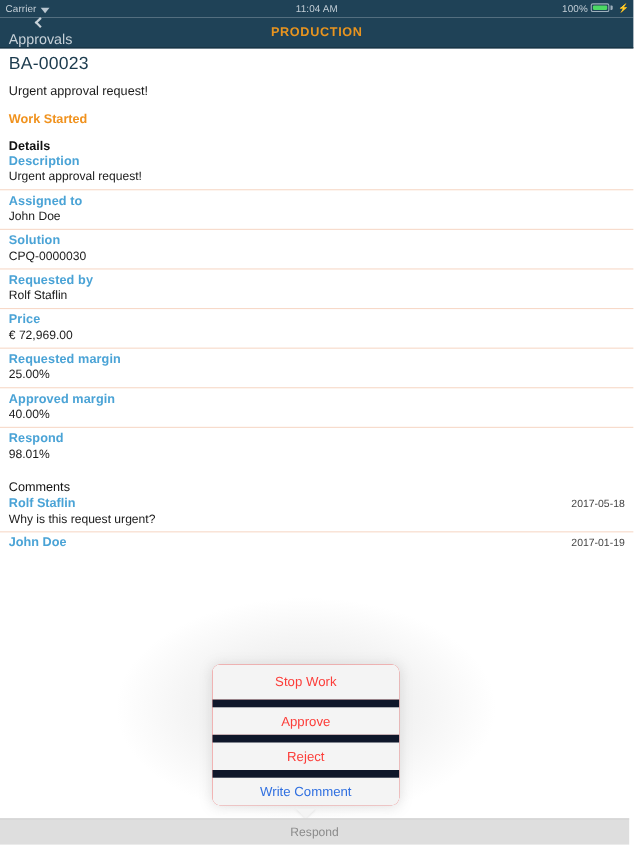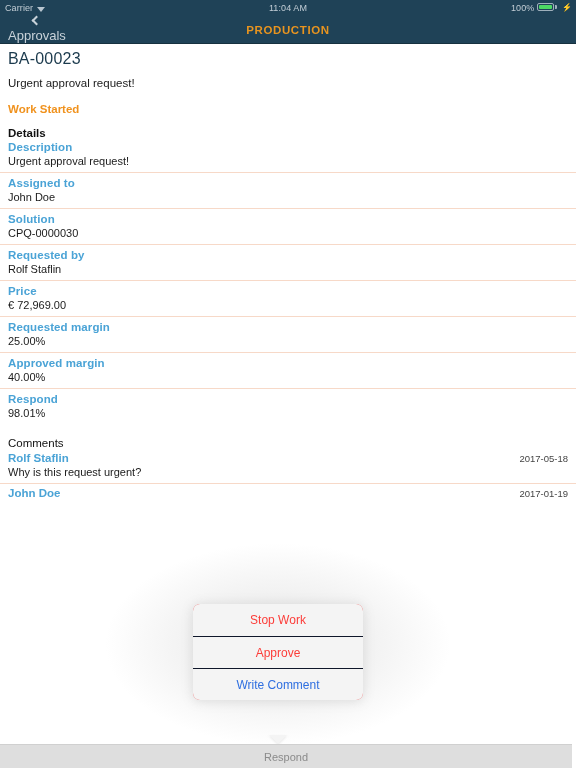--- a/index.html
+++ b/index.html
@@ -94,7 +94,7 @@
     height:32px; display:flex; align-items:center; justify-content:center;
     font-size:12px; cursor:pointer; background:#f4f4f4;
   }
-  .sheet-item + .sheet-item { border-top:1px solid #0f172a; }
+  .sheet-item + .sheet-item { border-top:7px solid #0f172a; }
   .sheet-item.destructive { color:#fc3d39; }
   .sheet-item.normal { color:#2f6fe0; }
   .arrow {

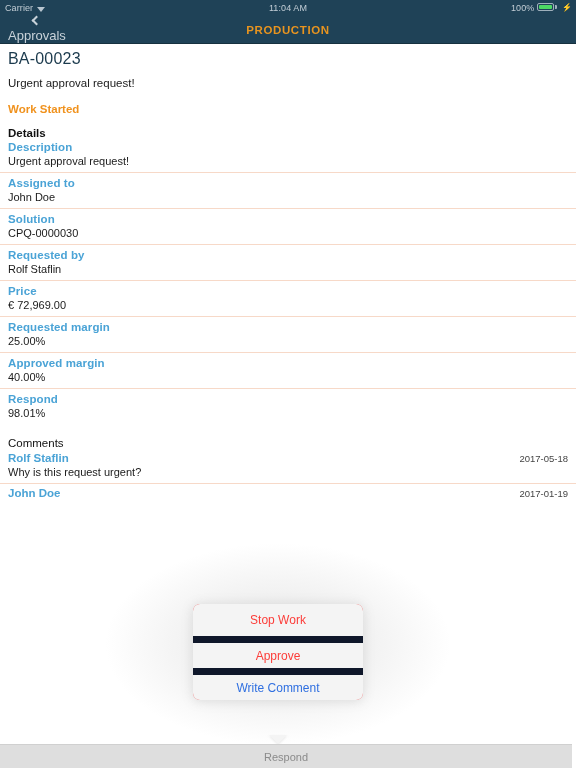--- a/index.html
+++ b/index.html
@@ -228,6 +228,7 @@
   <div class="popover">
     <div class="sheet-item destructive">Stop Work</div>
     <div class="sheet-item destructive">Approve</div>
+    <div class="sheet-item destructive">Reject</div>
     <div class="sheet-item normal">Write Comment</div>
   </div>
   <div class="arrow"></div>

